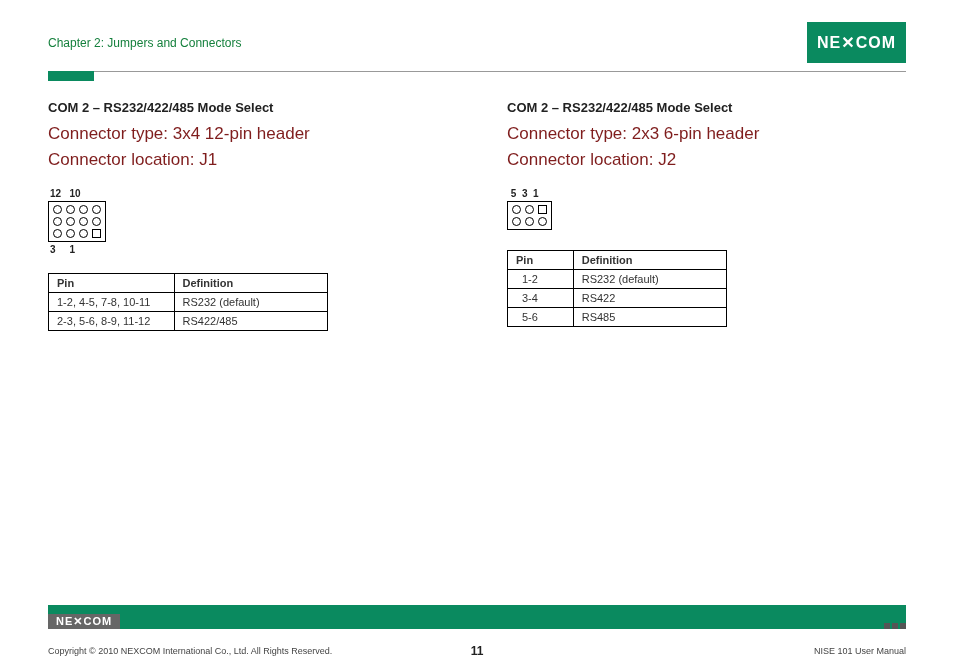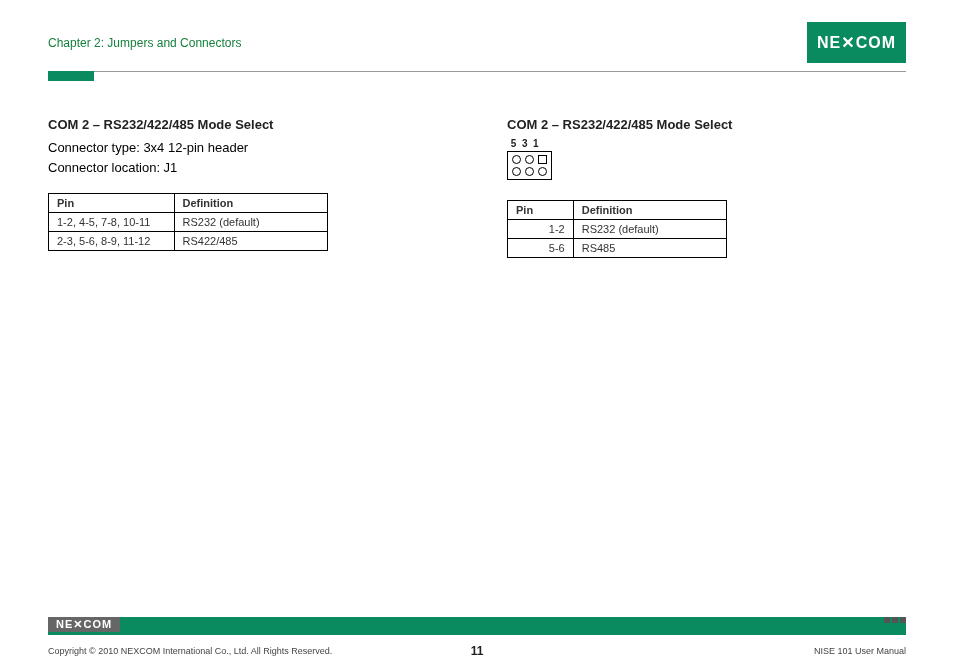--- a/index.html
+++ b/index.html
@@ -52,7 +52,7 @@
   .content {
     display: flex;
     gap: 60px;
-    margin-top: 36px;
+    margin-top: 19px;
   }
   .col { flex: 1; }
   .sect-title {

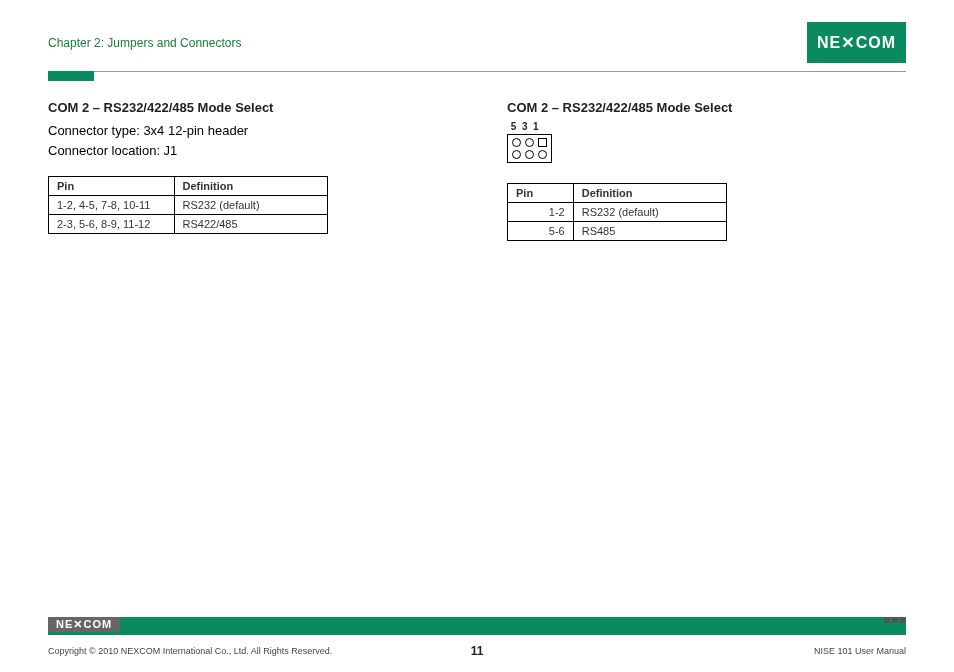--- a/index.html
+++ b/index.html
@@ -62,8 +62,8 @@
     margin-bottom: 6px;
   }
   .desc {
-    font-size: 13px;
-    color: #000000;
+    font-size: 17px;
+    color: #7f1d1d;
     line-height: 1.5;
     margin-bottom: 16px;
   }

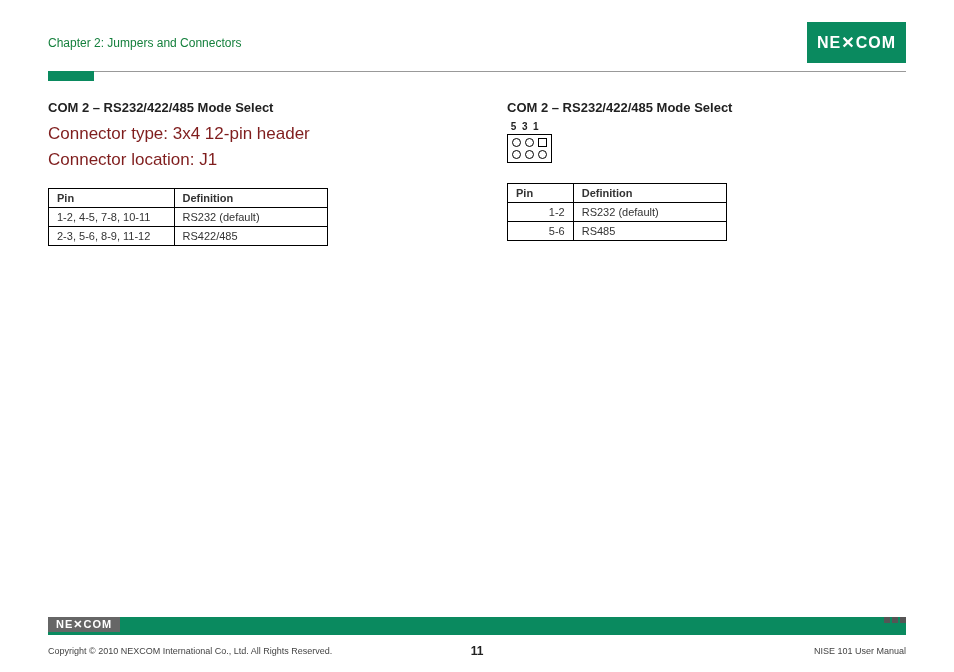--- a/index.html
+++ b/index.html
@@ -177,6 +177,10 @@
 
     <div class="col col-right">
       <div class="sect-title">COM 2 – RS232/422/485 Mode Select</div>
+      <div class="desc">
+        <div>Connector type: 2x3 6-pin header</div>
+        <div>Connector location: J2</div>
+      </div>
       <div class="pin-diagram">
         <div class="pin-labels-top" style="white-space:pre; padding-left:1px;"> 5  3  1</div>
         <div class="pin-box">

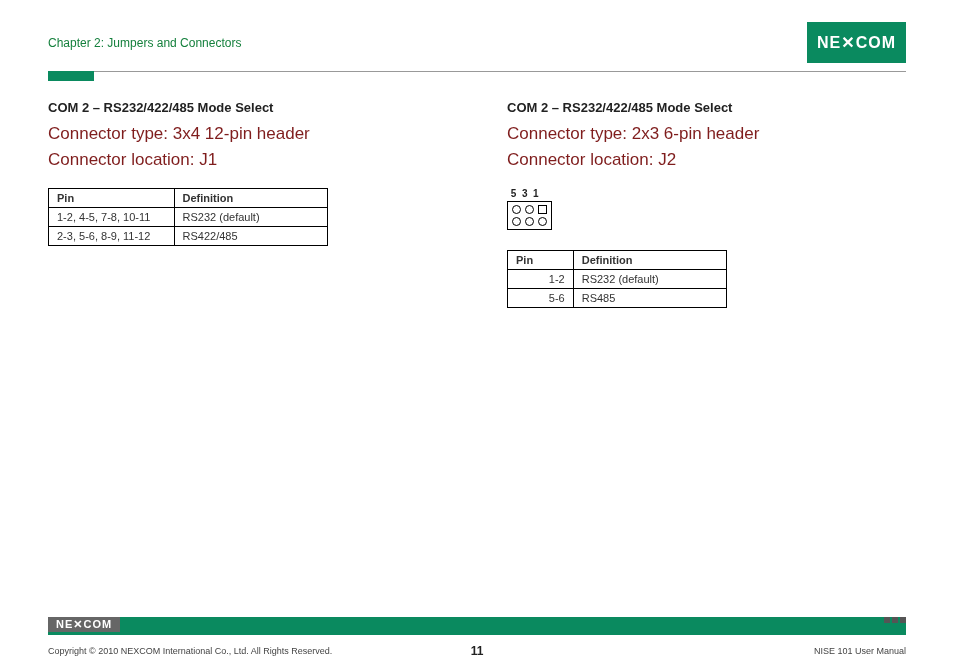--- a/index.html
+++ b/index.html
@@ -157,6 +157,30 @@
         <div>Connector type: 3x4 12-pin header</div>
         <div>Connector location: J1</div>
       </div>
+      <div class="pin-diagram">
+        <div class="pin-labels-top" style="white-space:pre; padding-left:2px;">12   10</div>
+        <div class="pin-box">
+          <div class="pin-row">
+              <div class="pin-o"></div>
+              <div class="pin-o"></div>
+              <div class="pin-o"></div>
+              <div class="pin-o"></div>
+            </div>
+          <div class="pin-row">
+              <div class="pin-o"></div>
+              <div class="pin-o"></div>
+              <div class="pin-o"></div>
+              <div class="pin-o"></div>
+            </div>
+          <div class="pin-row">
+              <div class="pin-o"></div>
+              <div class="pin-o"></div>
+              <div class="pin-o"></div>
+              <div class="pin-sq"></div>
+            </div>
+        </div>
+        <div class="pin-labels-bot" style="white-space:pre; padding-left:2px;">3     1</div>
+      </div>
       <table class="defs">
         <tbody>
             <tr>

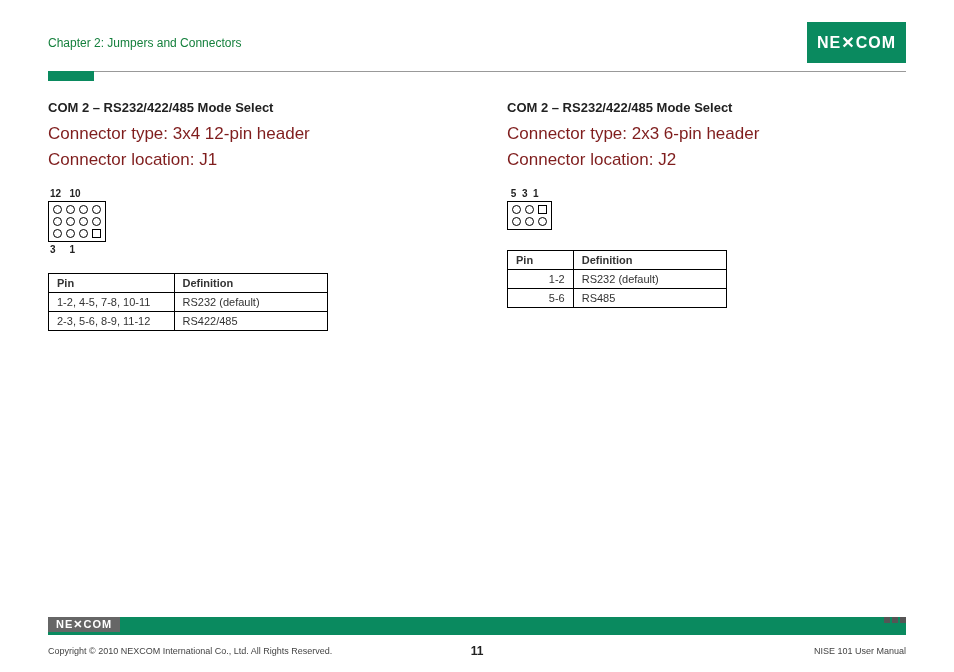--- a/index.html
+++ b/index.html
@@ -103,7 +103,7 @@
   }
   table.defs td:first-child { width: 45%; text-align:left; }
   .col-right table.defs { width: 220px; }
-  .col-right table.defs td:first-child{ width:30%; text-align:right; padding-left:14px;}
+  .col-right table.defs td:first-child{ width:30%; text-align:left; padding-left:14px;}
 
   .footer {
     position: absolute;

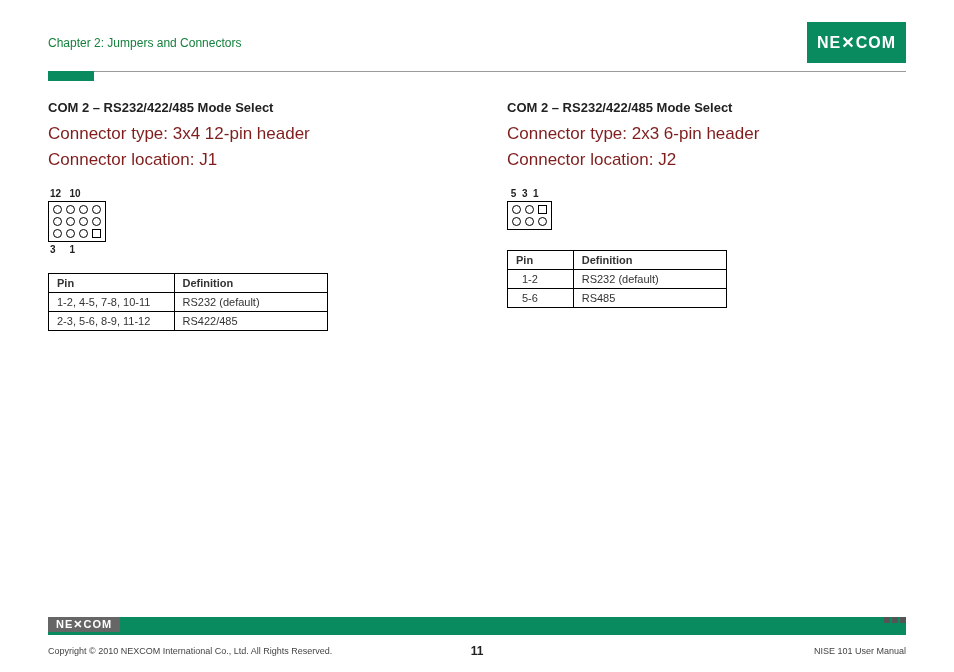--- a/index.html
+++ b/index.html
@@ -231,6 +231,10 @@
           <td>RS232 (default)</td>
         </tr>
         <tr>
+          <td>3-4</td>
+          <td>RS422</td>
+        </tr>
+        <tr>
           <td>5-6</td>
           <td>RS485</td>
         </tr>

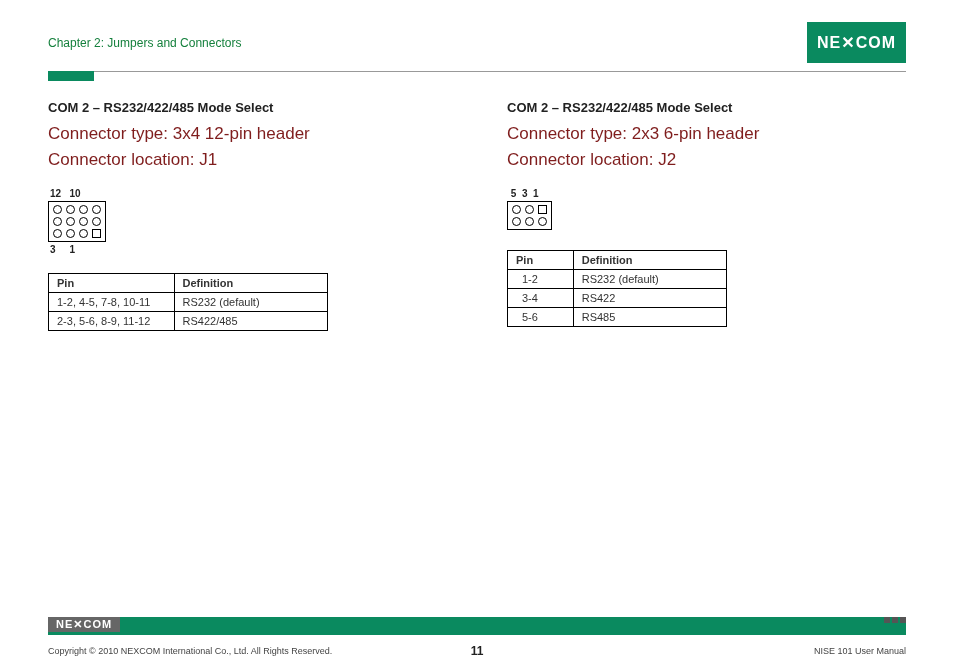--- a/index.html
+++ b/index.html
@@ -111,8 +111,8 @@
   }
   .footer-bar {
     background: #0a8a5f;
-    height: 18px;
-    display:flex; align-items:flex-start; justify-content:space-between;
+    height: 24px;
+    display:flex; align-items:flex-end; justify-content:space-between;
     padding: 0 0 0 0;
   }
   .foot-logo {

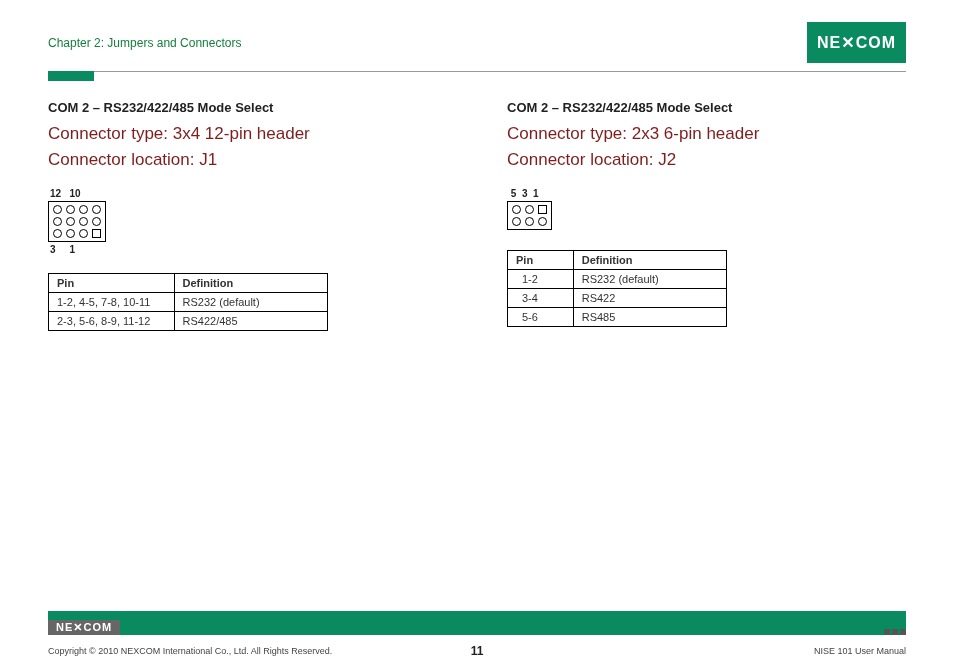--- a/index.html
+++ b/index.html
@@ -127,7 +127,7 @@
   }
   .foot-row{
     display:flex; justify-content:space-between; align-items:center;
-    font-size:9px; color:#444; margin-top:11px;
+    font-size:9px; color:#444; margin-top:17px;
   }
   .page-num{
     position:absolute; left:50%; transform:translateX(-50%);

